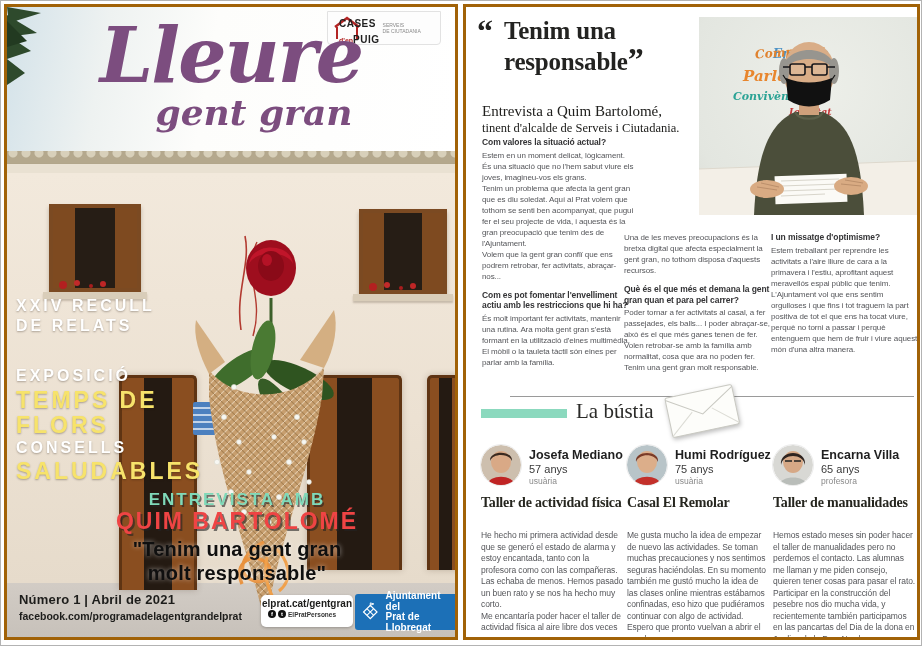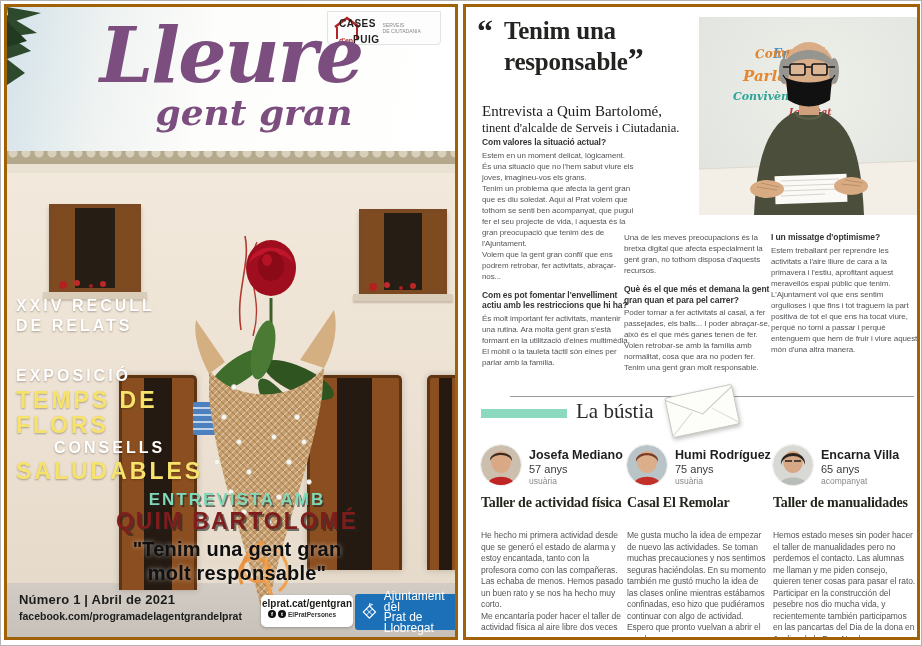--- a/index.html
+++ b/index.html
@@ -191,7 +191,7 @@
     <div class="hl hl-sm" style="top:360px;">EXPOSICIÓ</div>
     <div class="hl hl-lg" style="top:380px;">TEMPS DE</div>
     <div class="hl hl-lg" style="top:405px;">FLORS</div>
-    <div class="hl hl-sm" style="top:432px;margin-left:38px;">CONSELLS</div>
+    <div class="hl hl-sm" style="top:432px;">CONSELLS</div>
     <div class="hl hl-lg" style="top:451px;">SALUDABLES</div>
 
     <div class="entre kicker">ENTREVISTA AMB</div>

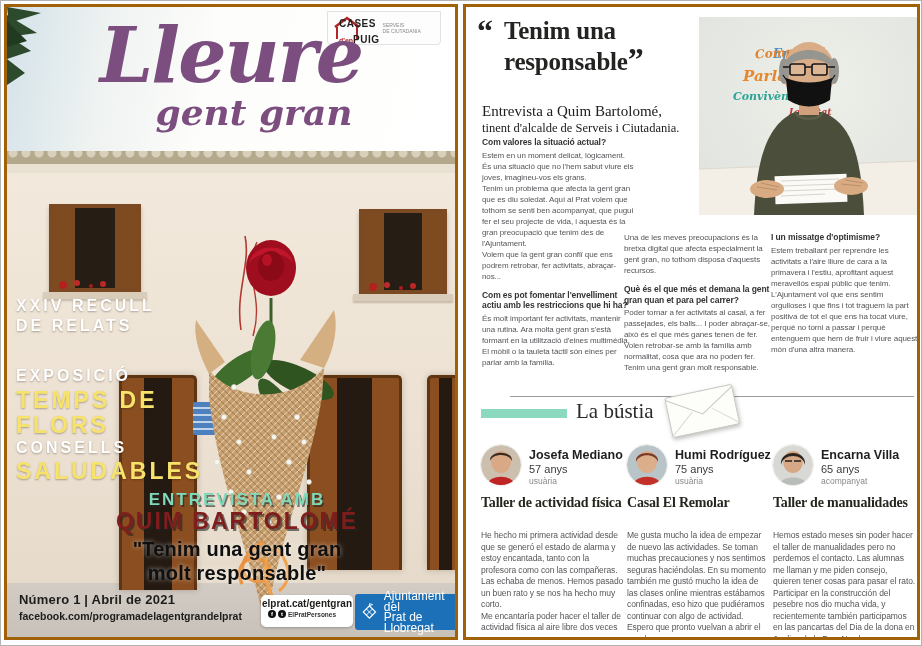--- a/index.html
+++ b/index.html
@@ -345,7 +345,7 @@
         <div>
           <div class="r-name">Encarna Villa</div>
           <div class="r-age">65 anys</div>
-          <div class="r-role">acompanyat</div>
+          <div class="r-role">profesora</div>
         </div>
       </div>
       <div class="l-heading">Taller de manualidades</div>

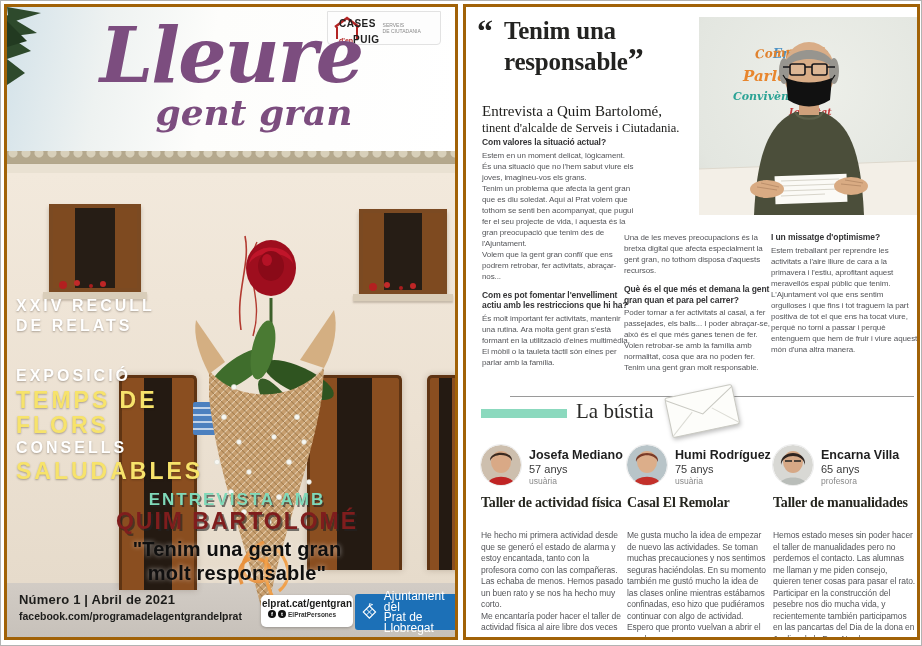--- a/index.html
+++ b/index.html
@@ -47,7 +47,7 @@
 
   .entre { position:absolute; left:70px; width:320px; text-align:center; font-weight:bold; white-space:nowrap; }
   .entre.kicker { top:483px; font-size:17px; letter-spacing:2px; color:#7fd9b9; text-shadow:1.5px 1.5px 0 rgba(35,35,35,.6); }
-  .entre.name { top:501px; font-size:23px; letter-spacing:2px; color:#7f1d1d; text-shadow:2px 2px 0 rgba(35,35,35,.6); }
+  .entre.name { top:501px; font-size:23px; letter-spacing:2px; color:#ef4444; text-shadow:2px 2px 0 rgba(35,35,35,.6); }
   .entre.quote { font-size:20px; color:#0f0f0f; letter-spacing:.2px; text-shadow:0 0 5px rgba(255,255,255,.55); }
 
   .cov-footer { position:absolute; font-weight:bold; color:#1d1d1b; }

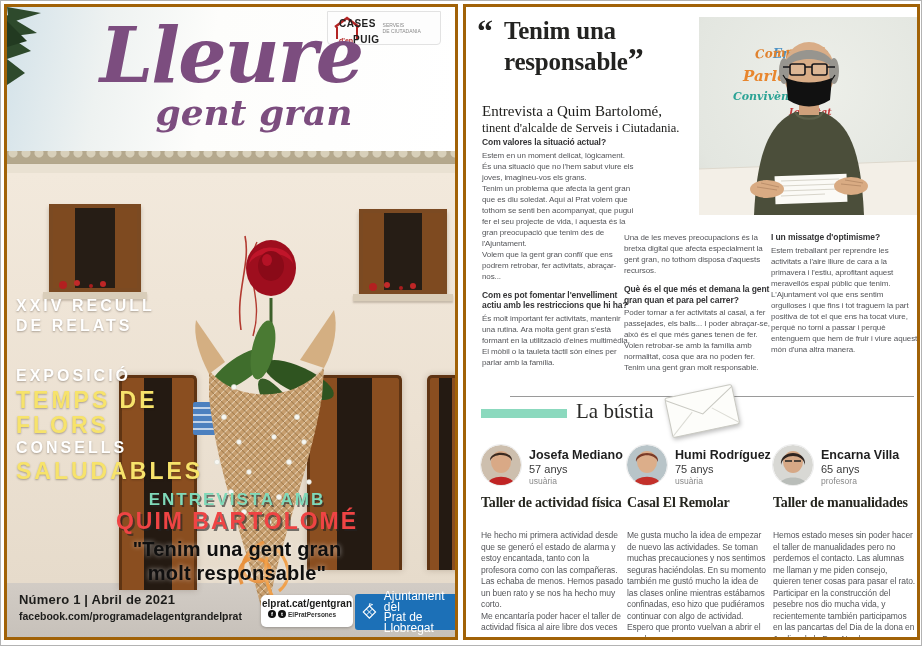--- a/index.html
+++ b/index.html
@@ -60,7 +60,7 @@
   .icon-f::before { content:"f"; } .icon-t::before { content:"t"; }
   .pill-handle { font-size:6.5px; color:#333; font-weight:bold; }
   .aj-box { position:absolute; left:348px; top:587px; width:106px; height:36px; background:#1c70b7; border-radius:3px; display:flex; align-items:center; gap:5px; padding:0 5px; }
-  .aj-text { color:#fff; font-size:12px; font-weight:normal; line-height:10.5px; }
+  .aj-text { color:#fff; font-size:10px; font-weight:bold; line-height:10.5px; }
 
   
   .quote-mark { position:absolute; font-family:"Liberation Serif", serif; font-weight:bold; color:#232321; font-size:32px; }

